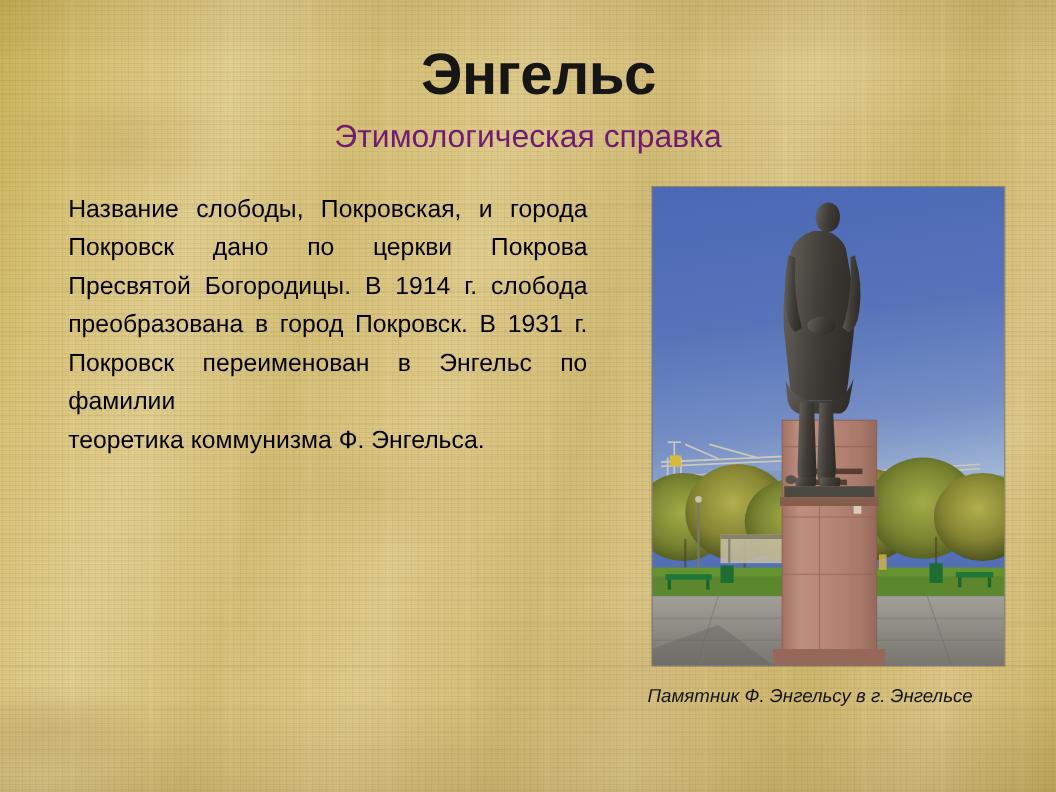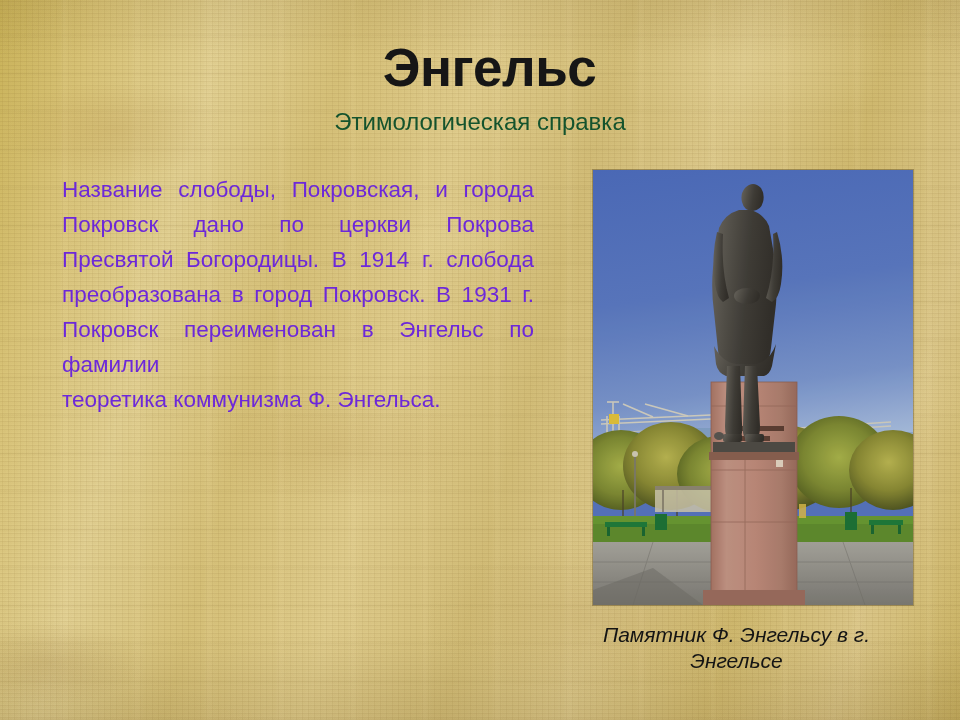--- a/index.html
+++ b/index.html
@@ -105,9 +105,9 @@
     position: absolute;
     left: 0; right: 0; top: 108px;
     text-align: center;
-    font-size: 24px;
+    font-size: 29px;
     font-weight: normal;
-    color: #14532d;
+    color: #701a75;
     line-height: 1.2;
   }
 

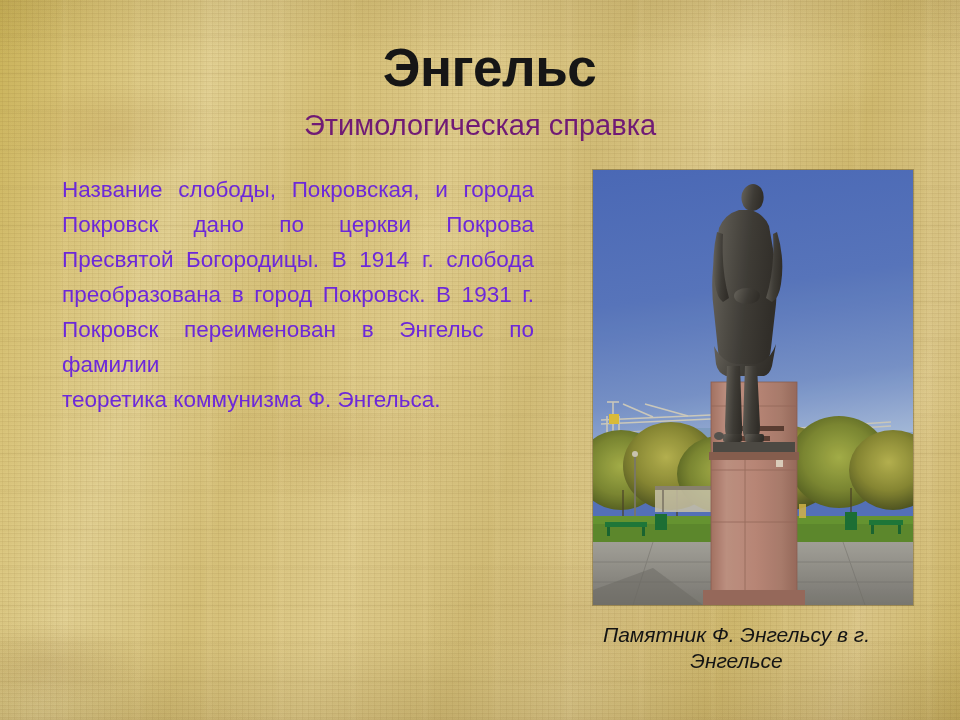--- a/index.html
+++ b/index.html
@@ -119,7 +119,7 @@
     width: 472px;
     font-size: 22.5px;
     line-height: 35px;
-    color: #6d28d9;
+    color: #000000;
     text-align: justify;
     text-justify: inter-word;
     hyphens: none;

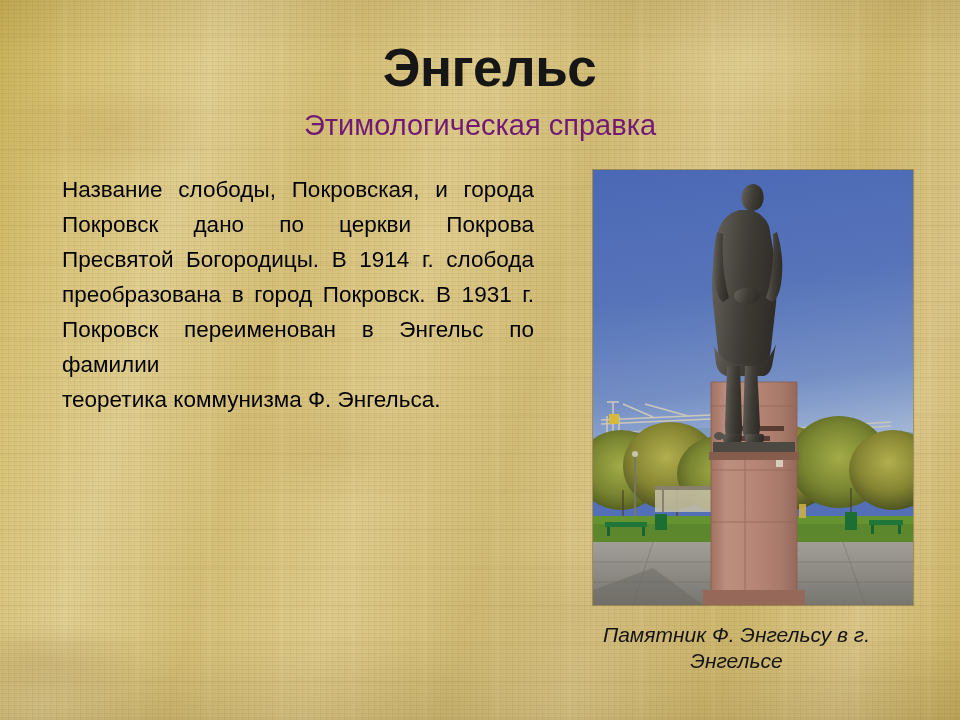--- a/index.html
+++ b/index.html
@@ -145,7 +145,7 @@
     top: 622px;
     width: 353px;
     text-align: center;
-    font-size: 21px;
+    font-size: 17px;
     font-style: italic;
     color: #141414;
     line-height: 1.25;

